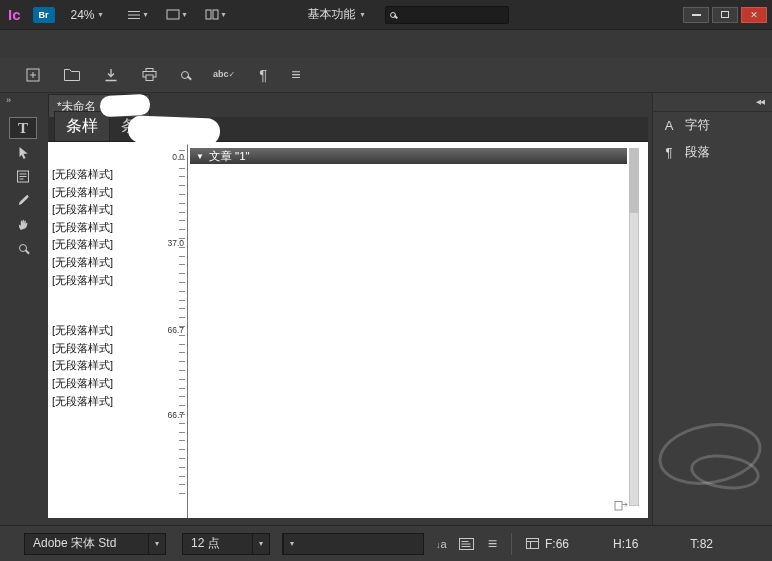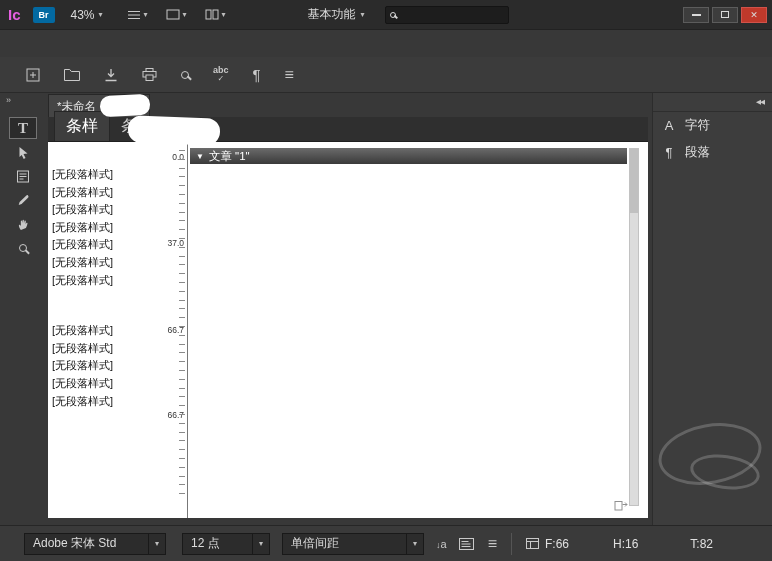--- a/index.html
+++ b/index.html
@@ -128,7 +128,7 @@
     <span class="app-logo">Ic</span>
     <span class="br-btn">Br</span>
     <span class="zoom-ctrl">
-      <span>43%</span>
+      <span>24%</span>
       <span class="chev">▾</span>
     </span>
     <span class="tb-dd">

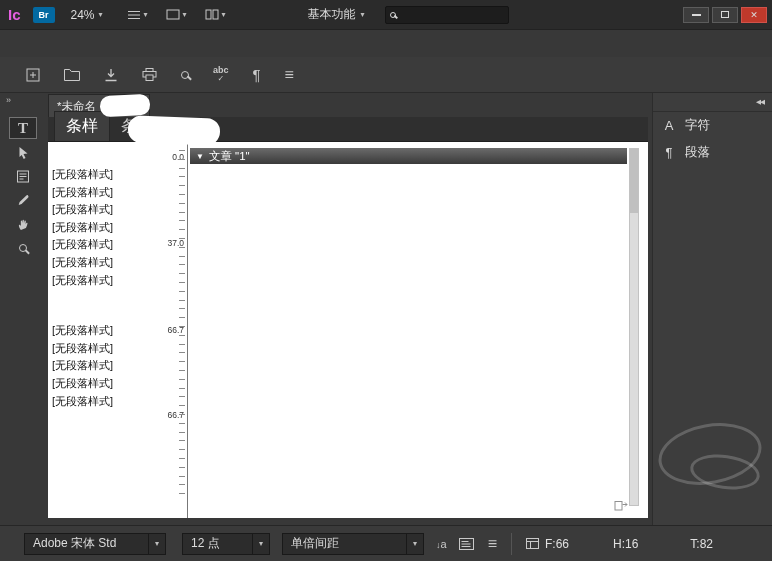--- a/index.html
+++ b/index.html
@@ -37,7 +37,7 @@
   .toolbar { position:absolute; left:0; top:57px; width:772px; height:36px; background:#3b3b3b;
              border-bottom:1px solid #2a2a2a; display:flex; align-items:center; padding-left:26px; gap:24px; }
   .tbtn { color:#c9c9c9; display:flex; align-items:center; justify-content:center; }
-  .abc-wrap { display:flex; flex-direction:column; align-items:center; line-height:1; }
+  .abc-wrap { display:flex; flex-direction:row; align-items:center; line-height:1; }
   .abc-wrap .abc { font-size:9px; font-weight:bold; }
   .abc-wrap .chk { font-size:8px; }
   .pil { font-size:15px; }

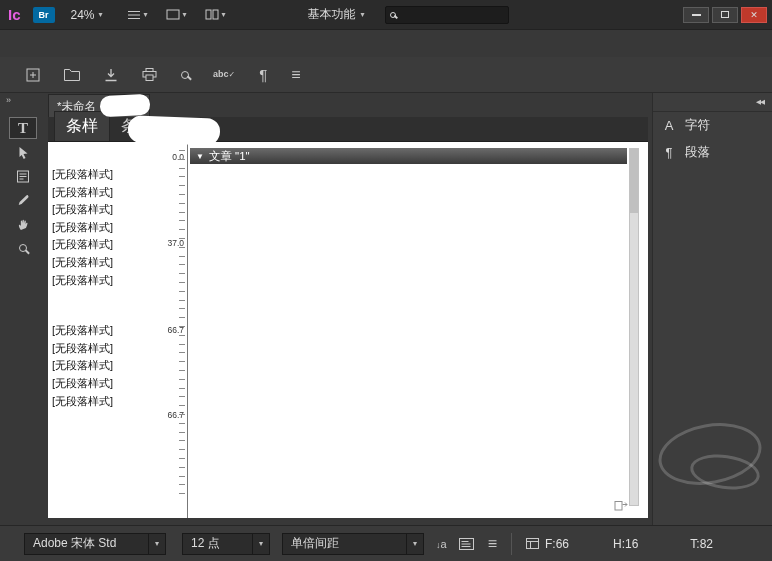--- a/index.html
+++ b/index.html
@@ -329,7 +329,6 @@
         </span>
     </span>
     <span class="combo" style="width:142px;margin-left:12px">
-      <span class="val">单倍间距</span>
       <span class="dd">
           <span class="chev">▾</span>
         </span>

